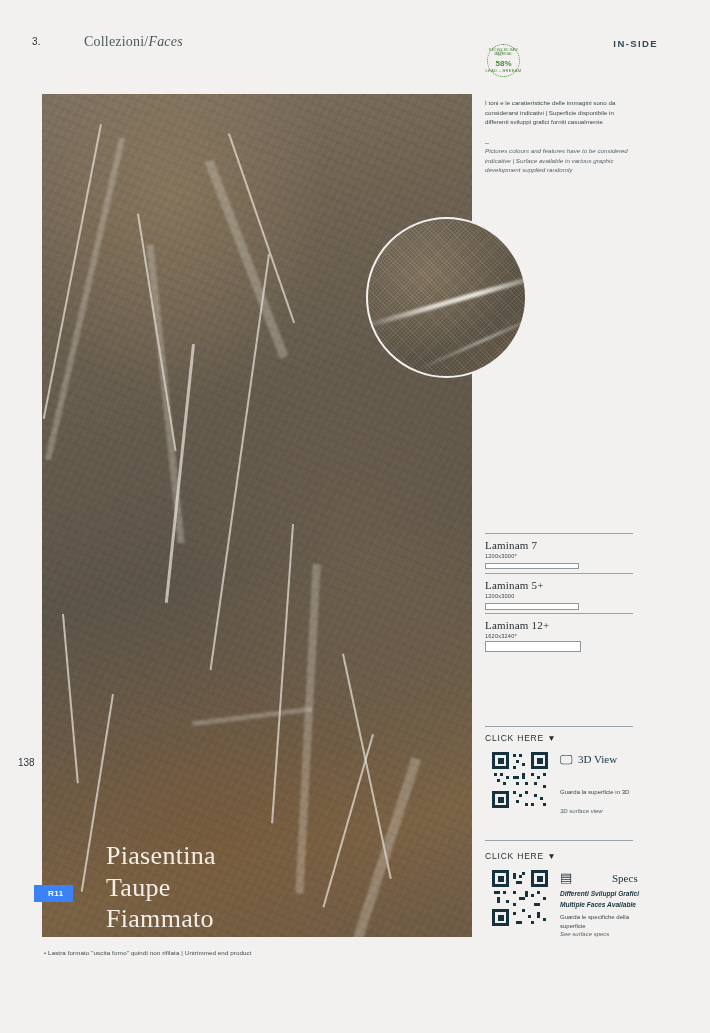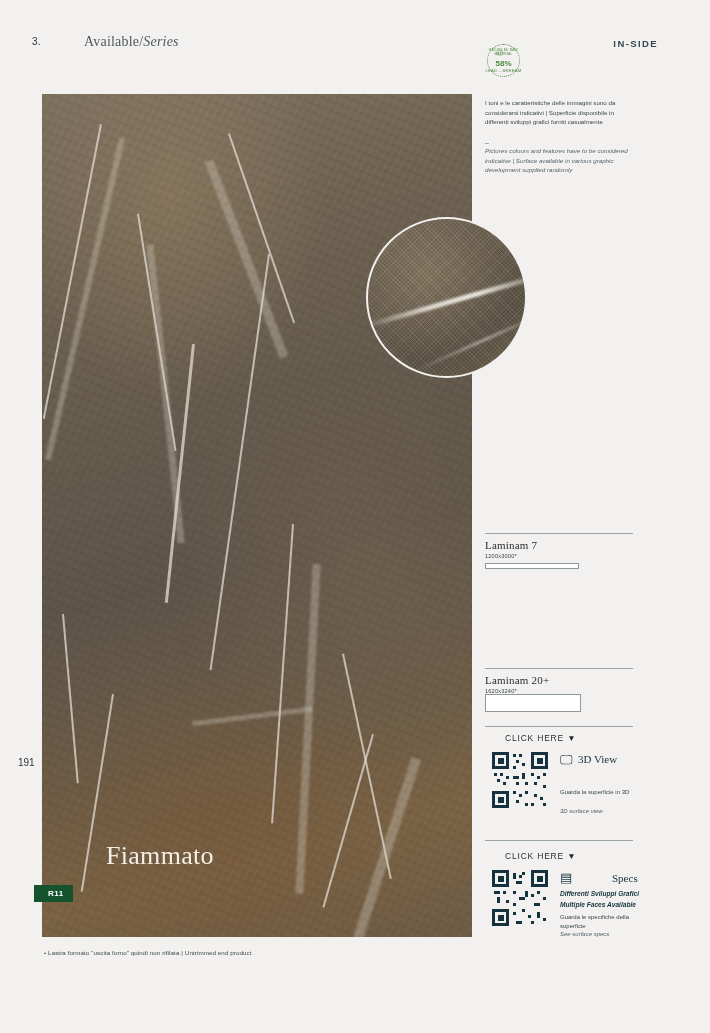--- a/index.html
+++ b/index.html
@@ -210,7 +210,7 @@
 
   <div class="hdr-num">3.</div>
   <div class="hdr-coll">
-    <span>Available/</span><i>Series</i>
+    <span>Collezioni/</span><i>Series</i>
   </div>
   <div class="hdr-right">IN-SIDE</div>
 

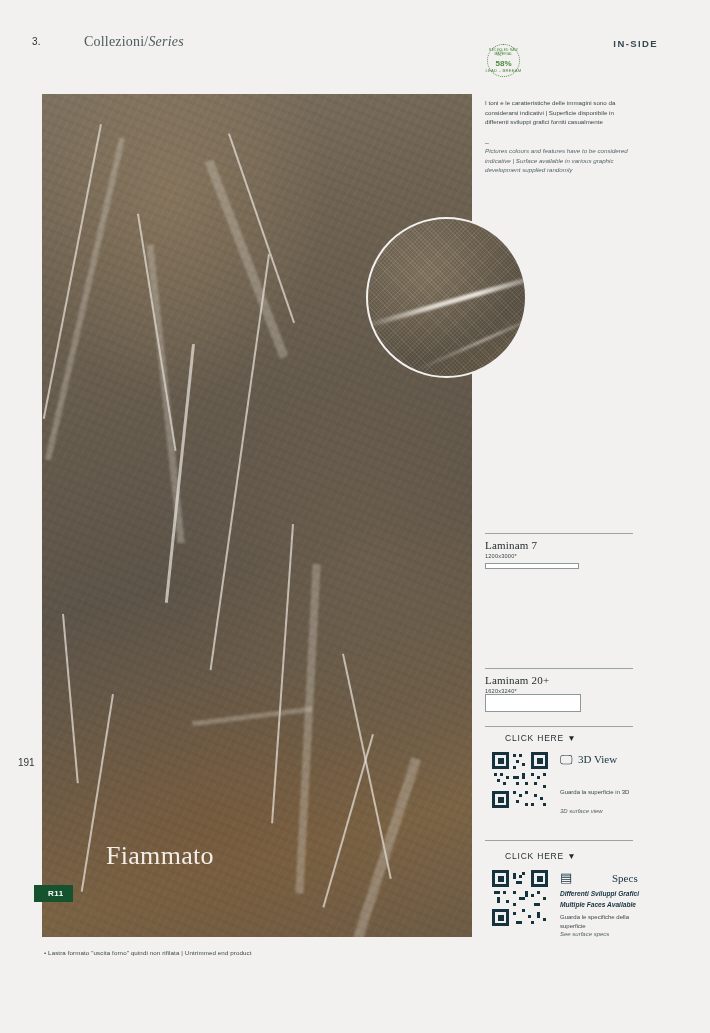--- a/index.html
+++ b/index.html
@@ -210,7 +210,7 @@
 
   <div class="hdr-num">3.</div>
   <div class="hdr-coll">
-    <span>Collezioni/</span><i>Series</i>
+    <span>Collezioni/</span><i>Faces</i>
   </div>
   <div class="hdr-right">IN-SIDE</div>
 

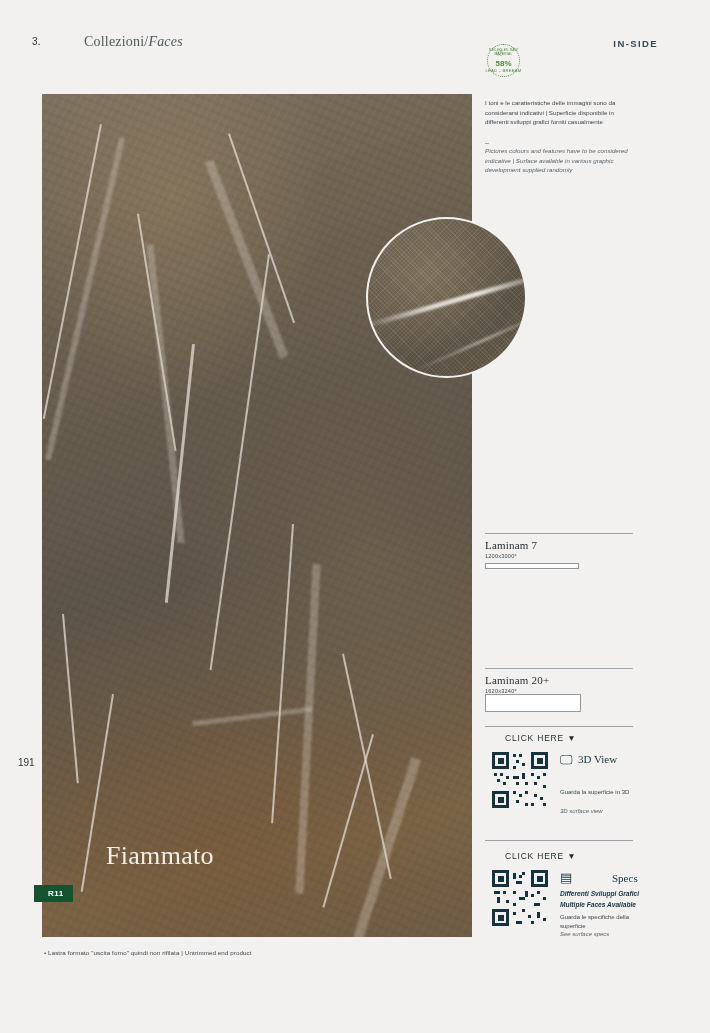--- a/index.html
+++ b/index.html
@@ -269,6 +269,12 @@
     <div class="bar" style="top:30px; width:94px; height:6px;"></div>
   </div>
 
+  <div class="thk" style="top:573px; height:44px;">
+    <div class="rule"></div>
+    <div class="name">Laminam 5+</div>
+    <div class="size">1200x3000</div>
+    <div class="bar" style="top:30px; width:94px; height:7px;"></div>
+  </div>
 
 
   <div class="thk" style="top:668px; height:52px;">

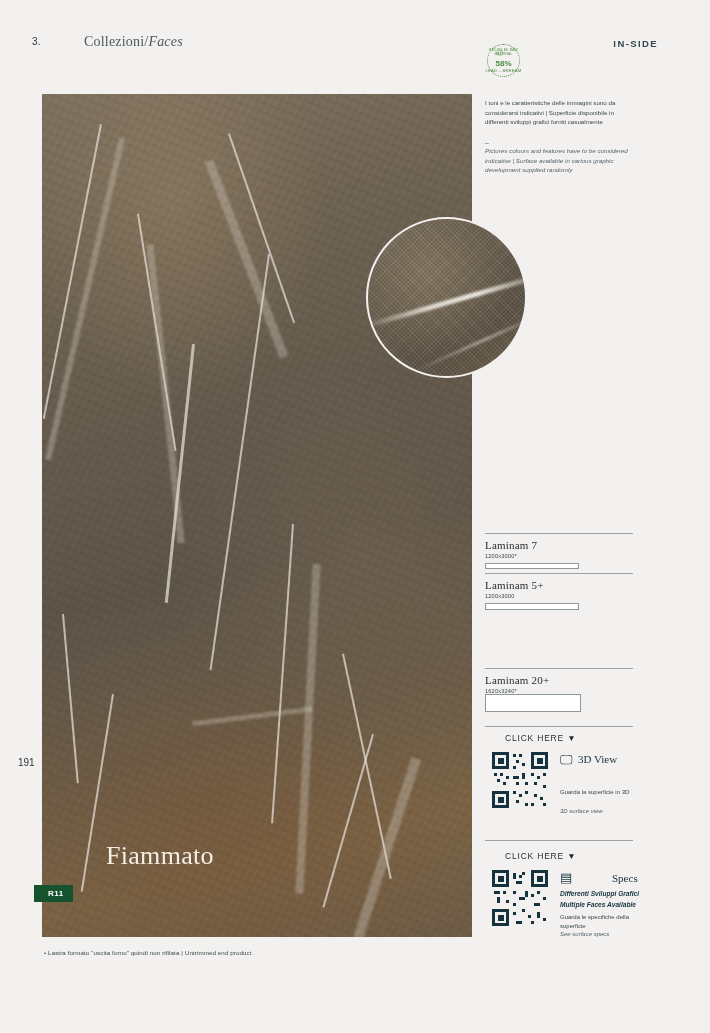--- a/index.html
+++ b/index.html
@@ -276,6 +276,12 @@
     <div class="bar" style="top:30px; width:94px; height:7px;"></div>
   </div>
 
+  <div class="thk" style="top:613px; height:44px;">
+    <div class="rule"></div>
+    <div class="name">Laminam 12+</div>
+    <div class="size">1620x3240*</div>
+    <div class="bar" style="top:28px; width:96px; height:11px;"></div>
+  </div>
 
   <div class="thk" style="top:668px; height:52px;">
     <div class="rule"></div>

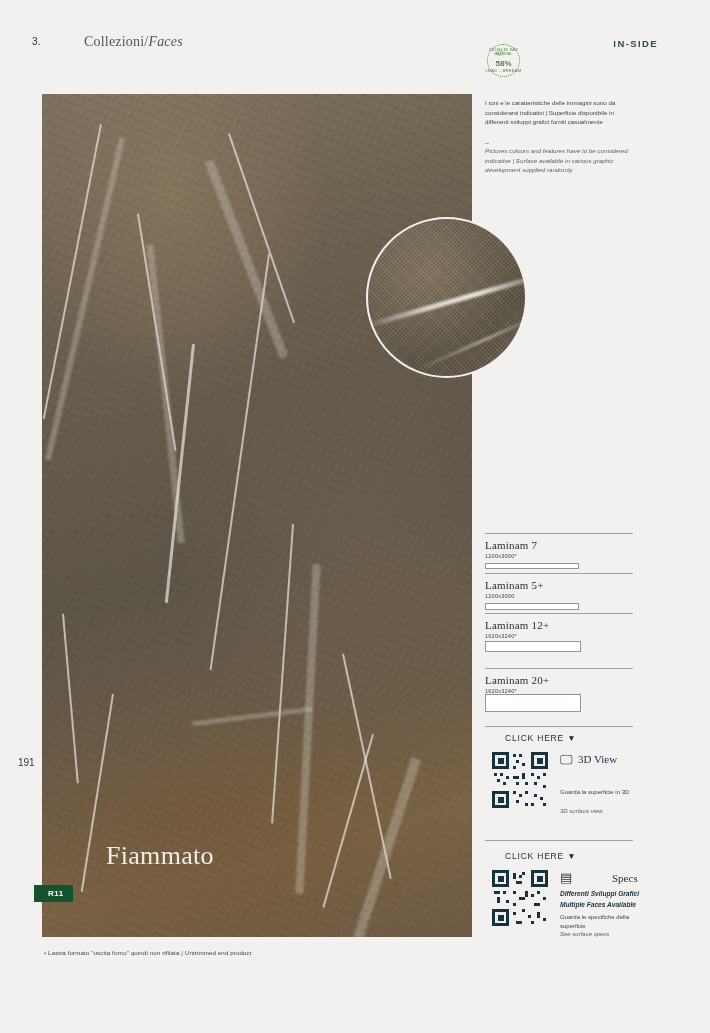--- a/index.html
+++ b/index.html
@@ -283,12 +283,6 @@
     <div class="bar" style="top:28px; width:96px; height:11px;"></div>
   </div>
 
-  <div class="thk" style="top:668px; height:52px;">
-    <div class="rule"></div>
-    <div class="name">Laminam 20+</div>
-    <div class="size">1620x3240*</div>
-    <div class="bar" style="top:26px; width:96px; height:18px;"></div>
-  </div>
 
   <div class="cta-rule" style="top:726px;"></div>
   <div class="cta-label" style="top:733px;">CLICK HERE ▼</div>

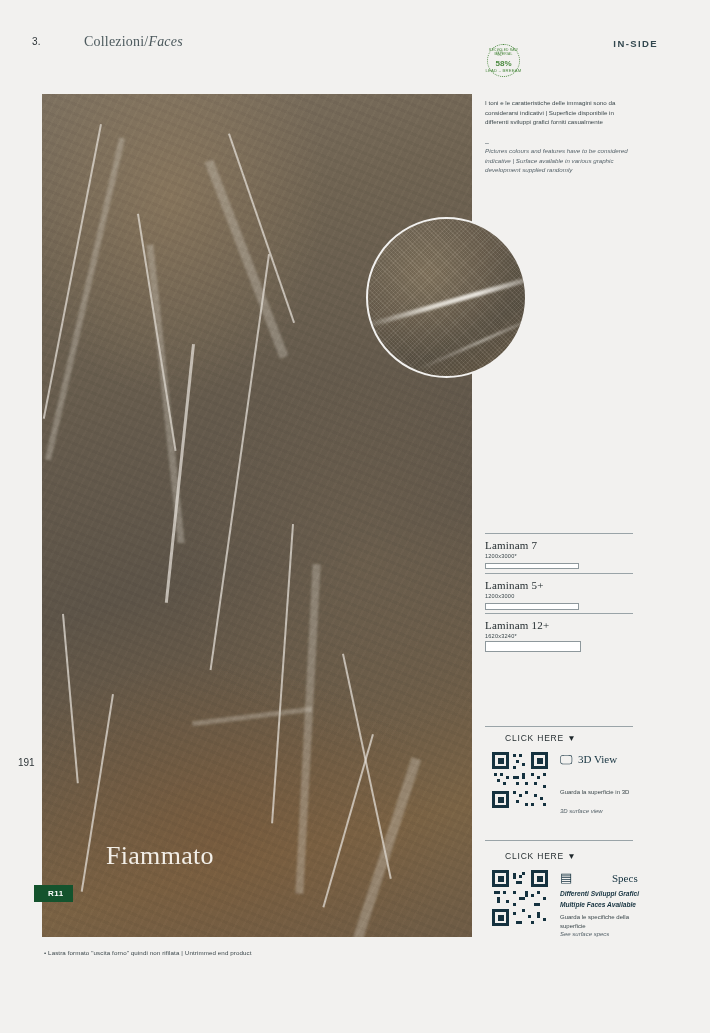--- a/index.html
+++ b/index.html
@@ -180,7 +180,7 @@
   .cta-rule { position:absolute; left:485px; width:148px; height:1px; background:#9aa4a8; }
   .cta-label {
     position:absolute; left:485px;
-    font-size:8.5px; letter-spacing:.8px; color:#1f282b;margin-left:20px;
+    font-size:8.5px; letter-spacing:.8px; color:#1f282b;
   }
   .qr {
     position:absolute; left:492px;

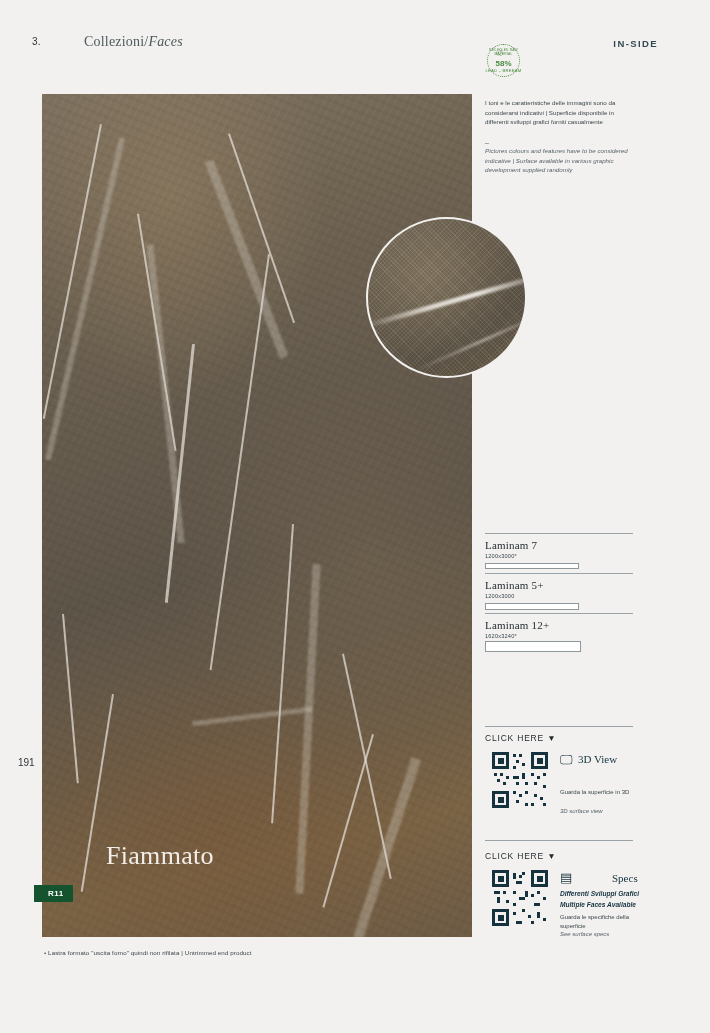--- a/index.html
+++ b/index.html
@@ -226,7 +226,7 @@
   <div class="note dash">–</div>
   <div class="note en">Pictures colours and features have to be considered indicative | Surface available in various graphic development supplied randomly</div>
 
-  <div class="pageno">191</div>
+  <div class="pageno">138</div>
 
   <div class="slab">
     <div class="veinsoft" style="left:40px;  top:40px;  width:6px;  height:330px; transform:rotate(13deg);"></div>

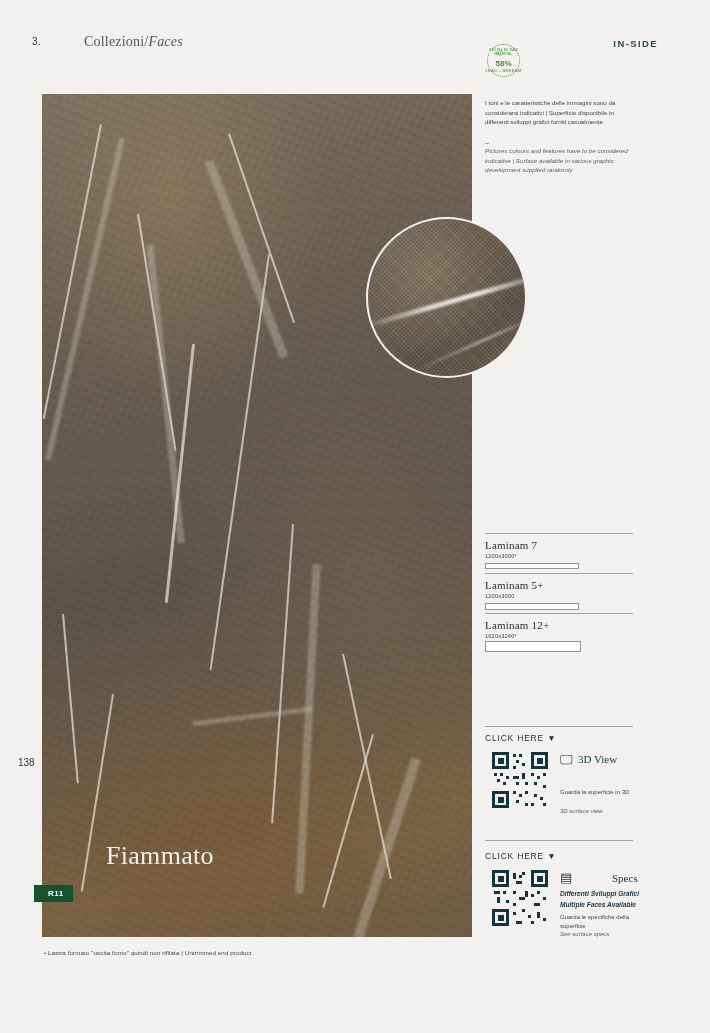--- a/index.html
+++ b/index.html
@@ -248,6 +248,7 @@
     <div class="grain"></div>
 
     <div class="ptitle">
+      <div>Piasentina</div>
       <div>Fiammato</div>
     </div>
   </div>

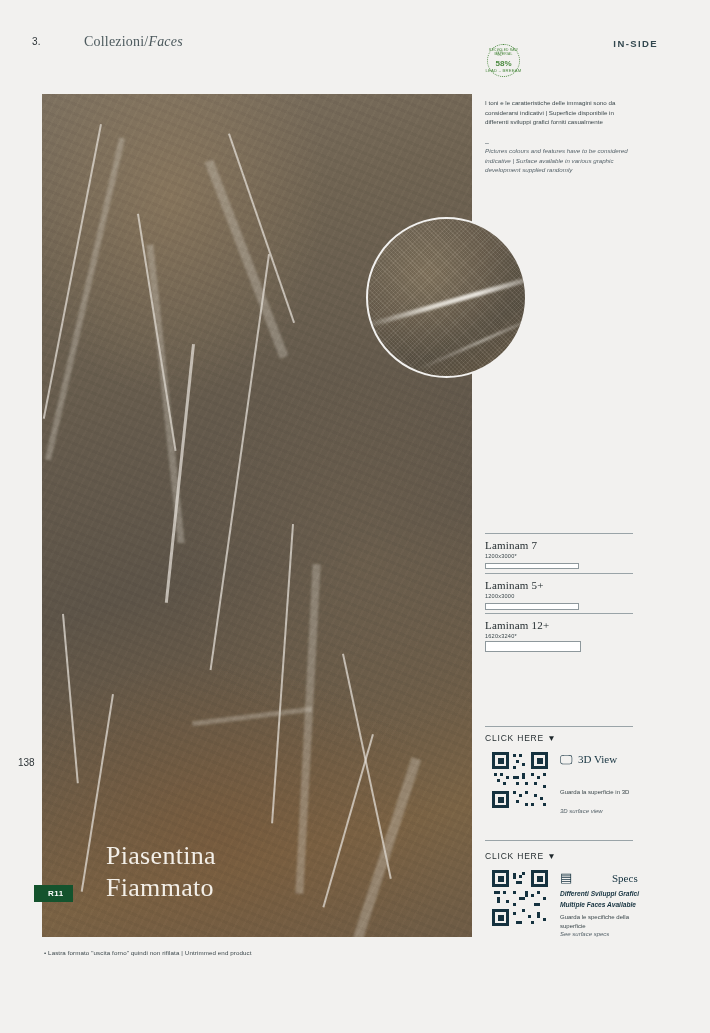--- a/index.html
+++ b/index.html
@@ -109,7 +109,7 @@
   }
   .r11 {
     position:absolute; left:34px; top:885px;
-    background:#14532d; color:#fff;
+    background:#3b82f6; color:#fff;
     font-size:8px; font-weight:bold;
     padding:4px 9px 4px 14px;
     letter-spacing:.5px;

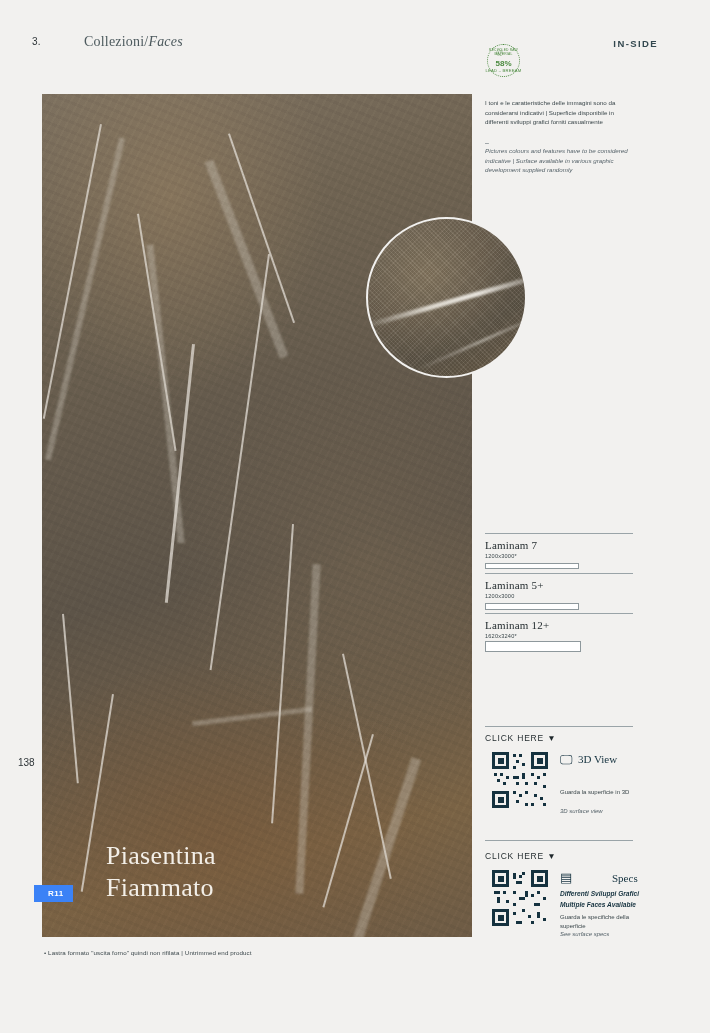--- a/index.html
+++ b/index.html
@@ -249,6 +249,7 @@
 
     <div class="ptitle">
       <div>Piasentina</div>
+      <div>Taupe</div>
       <div>Fiammato</div>
     </div>
   </div>

